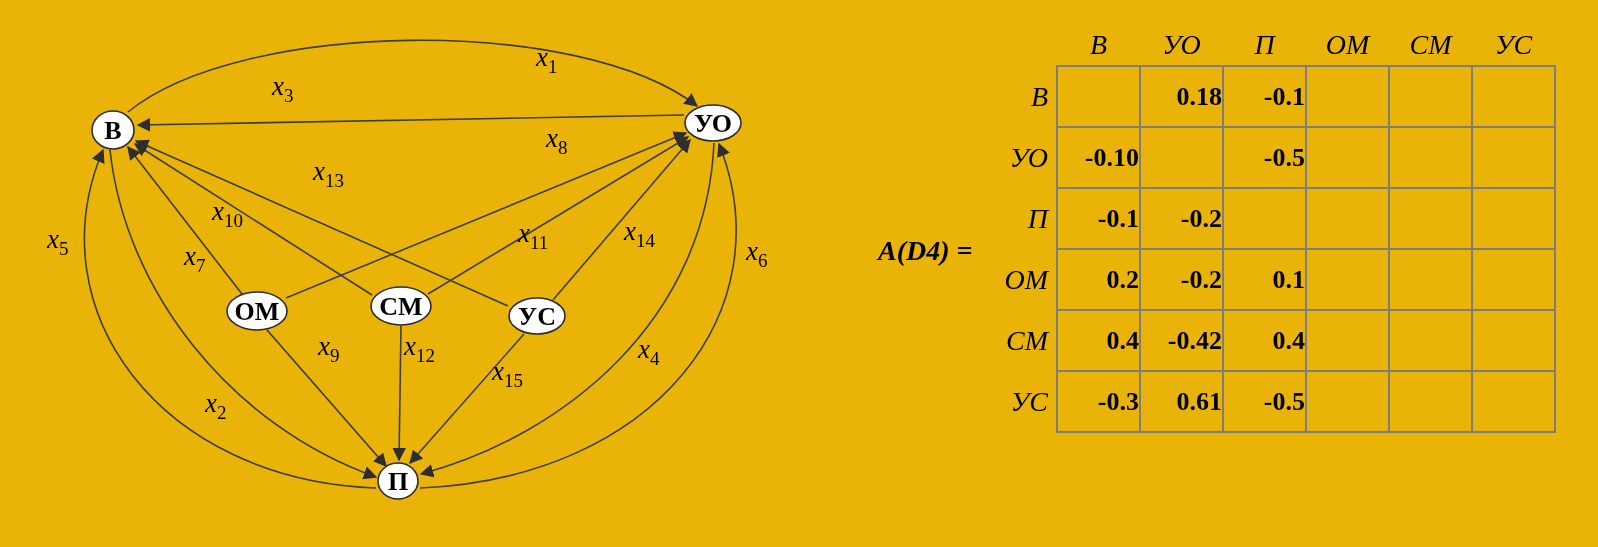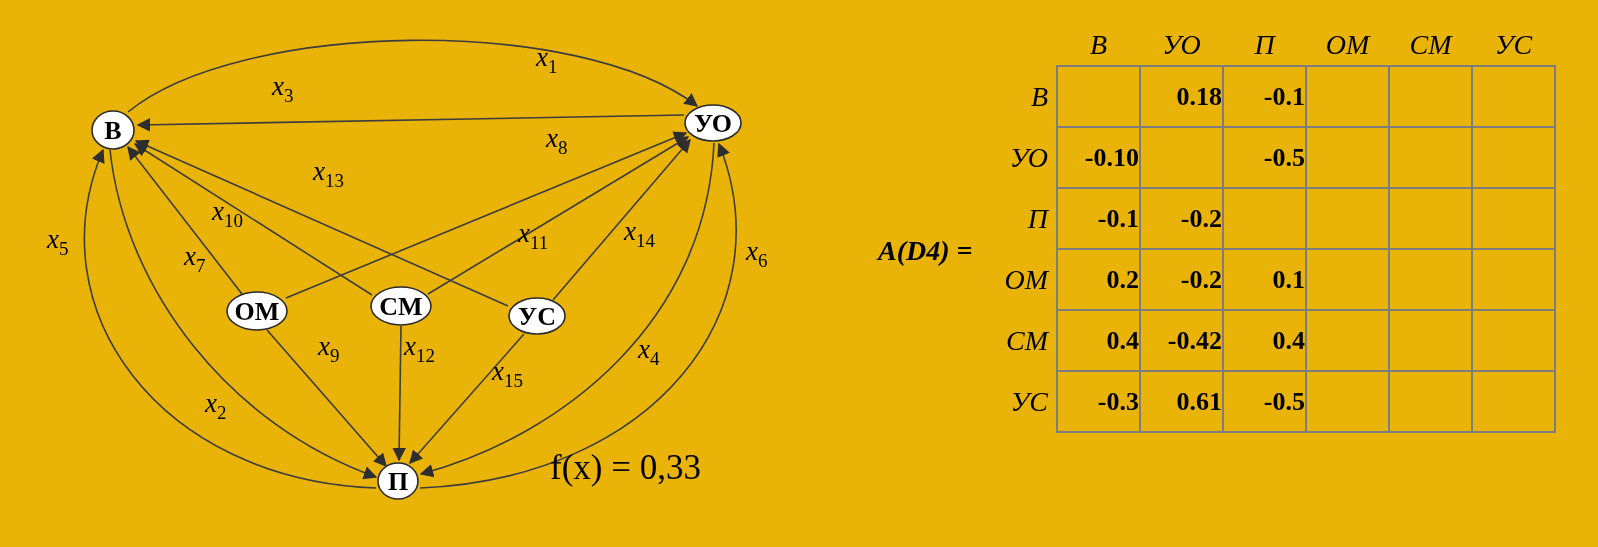--- a/index.html
+++ b/index.html
@@ -165,7 +165,6 @@
   </tbody>
     </table>
 
-  <div class="fx-text">f(x) = 0,33</div>
 
 </div>
 

